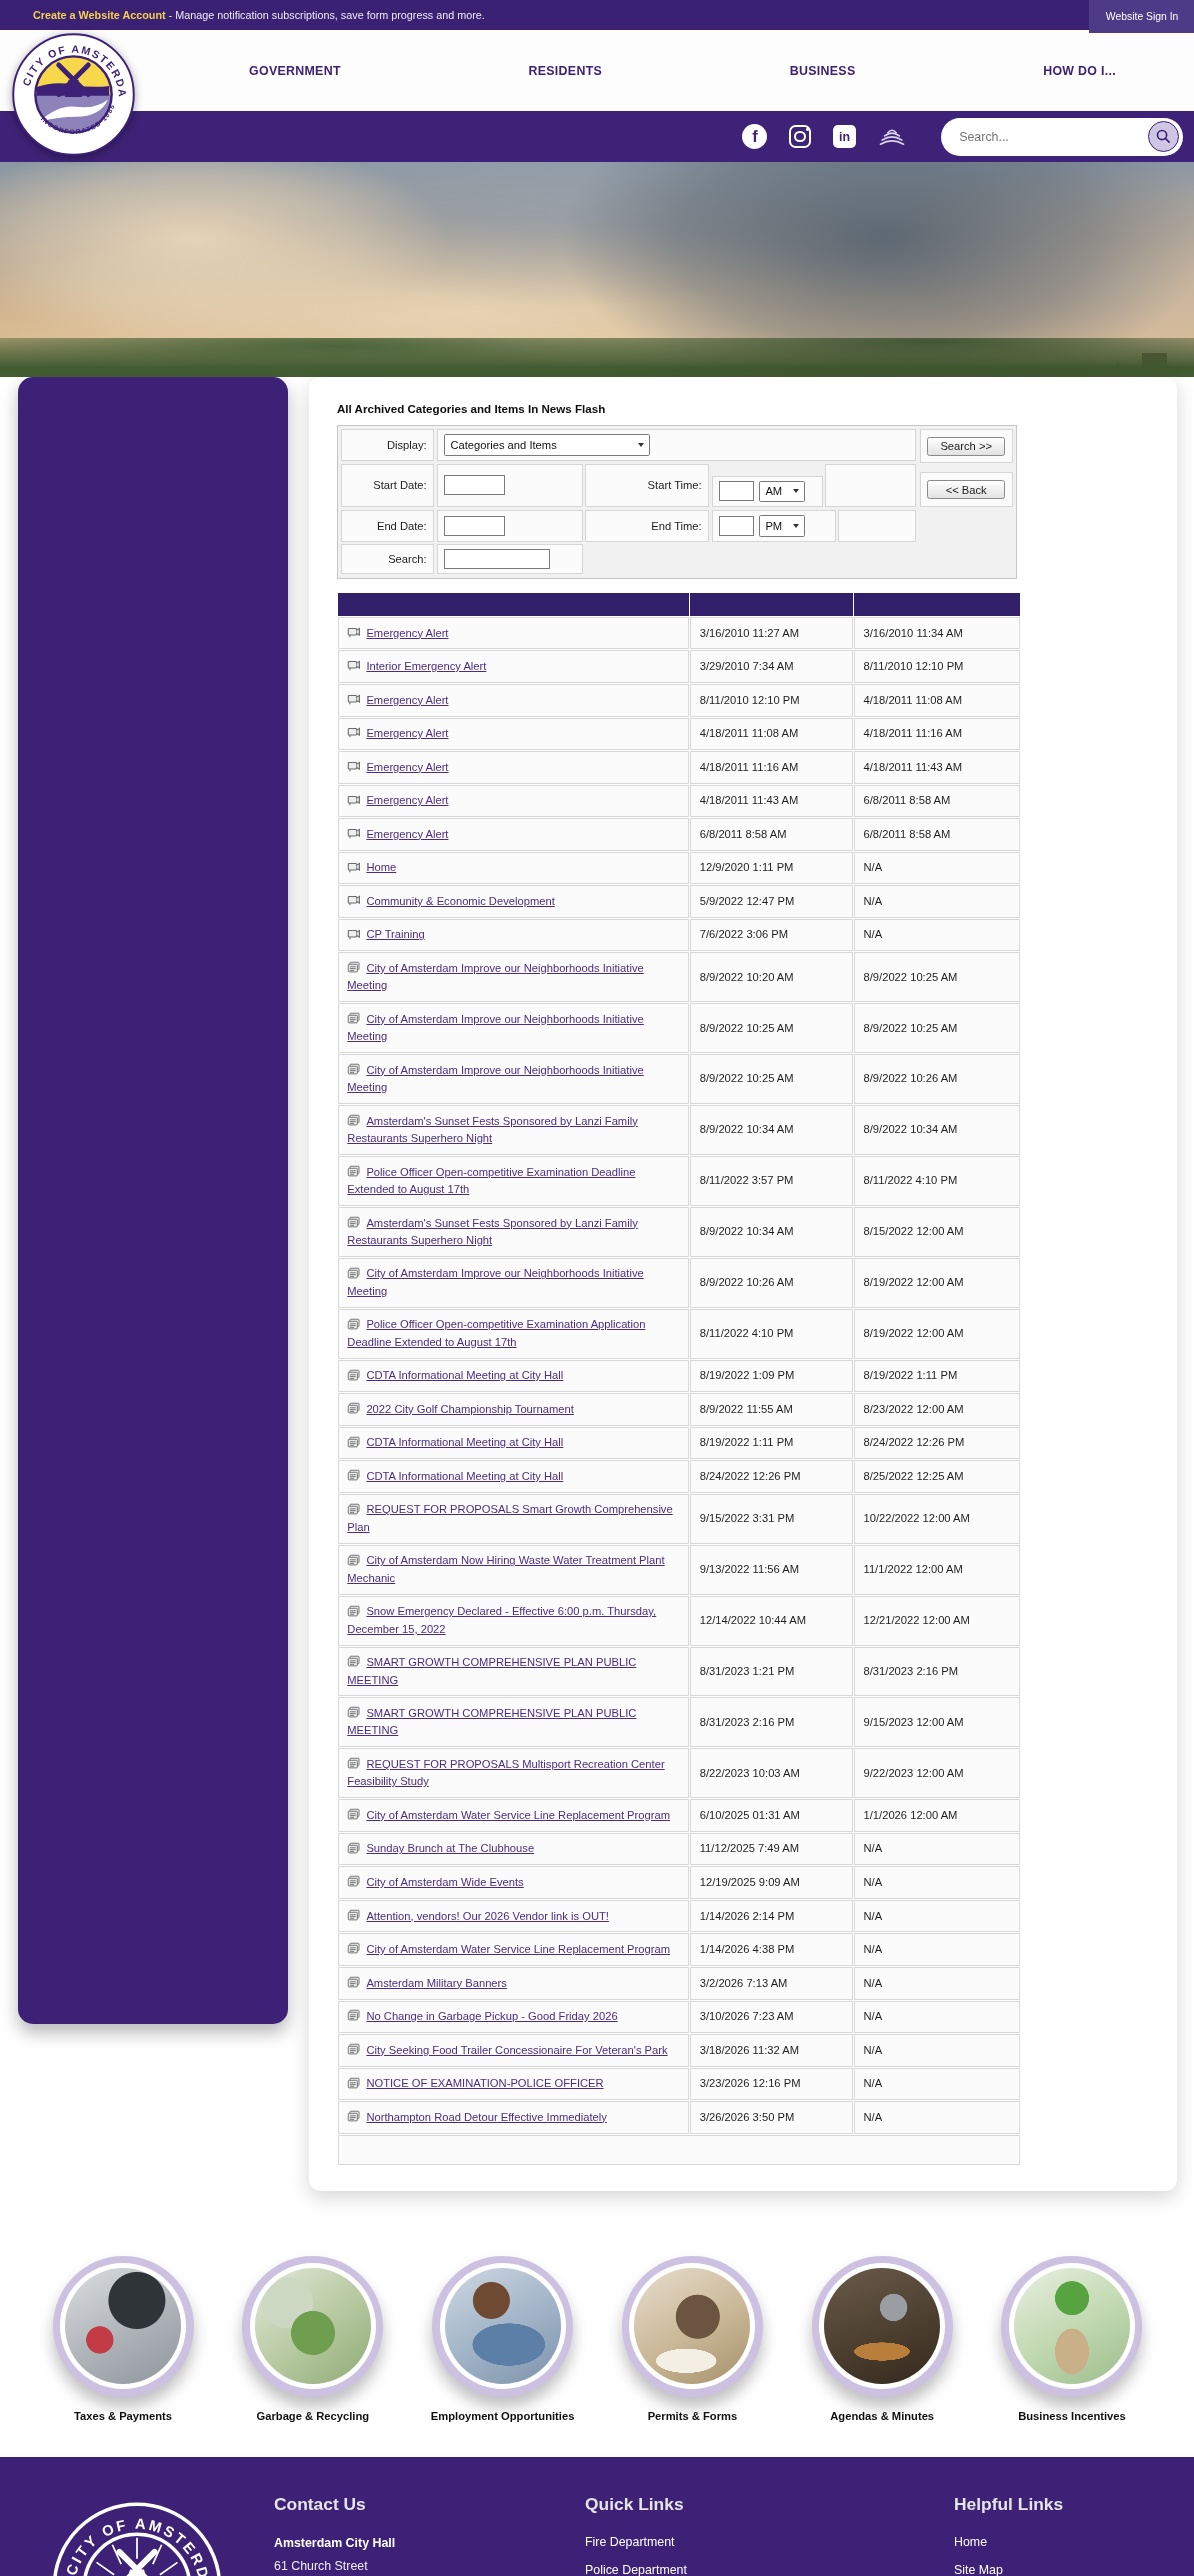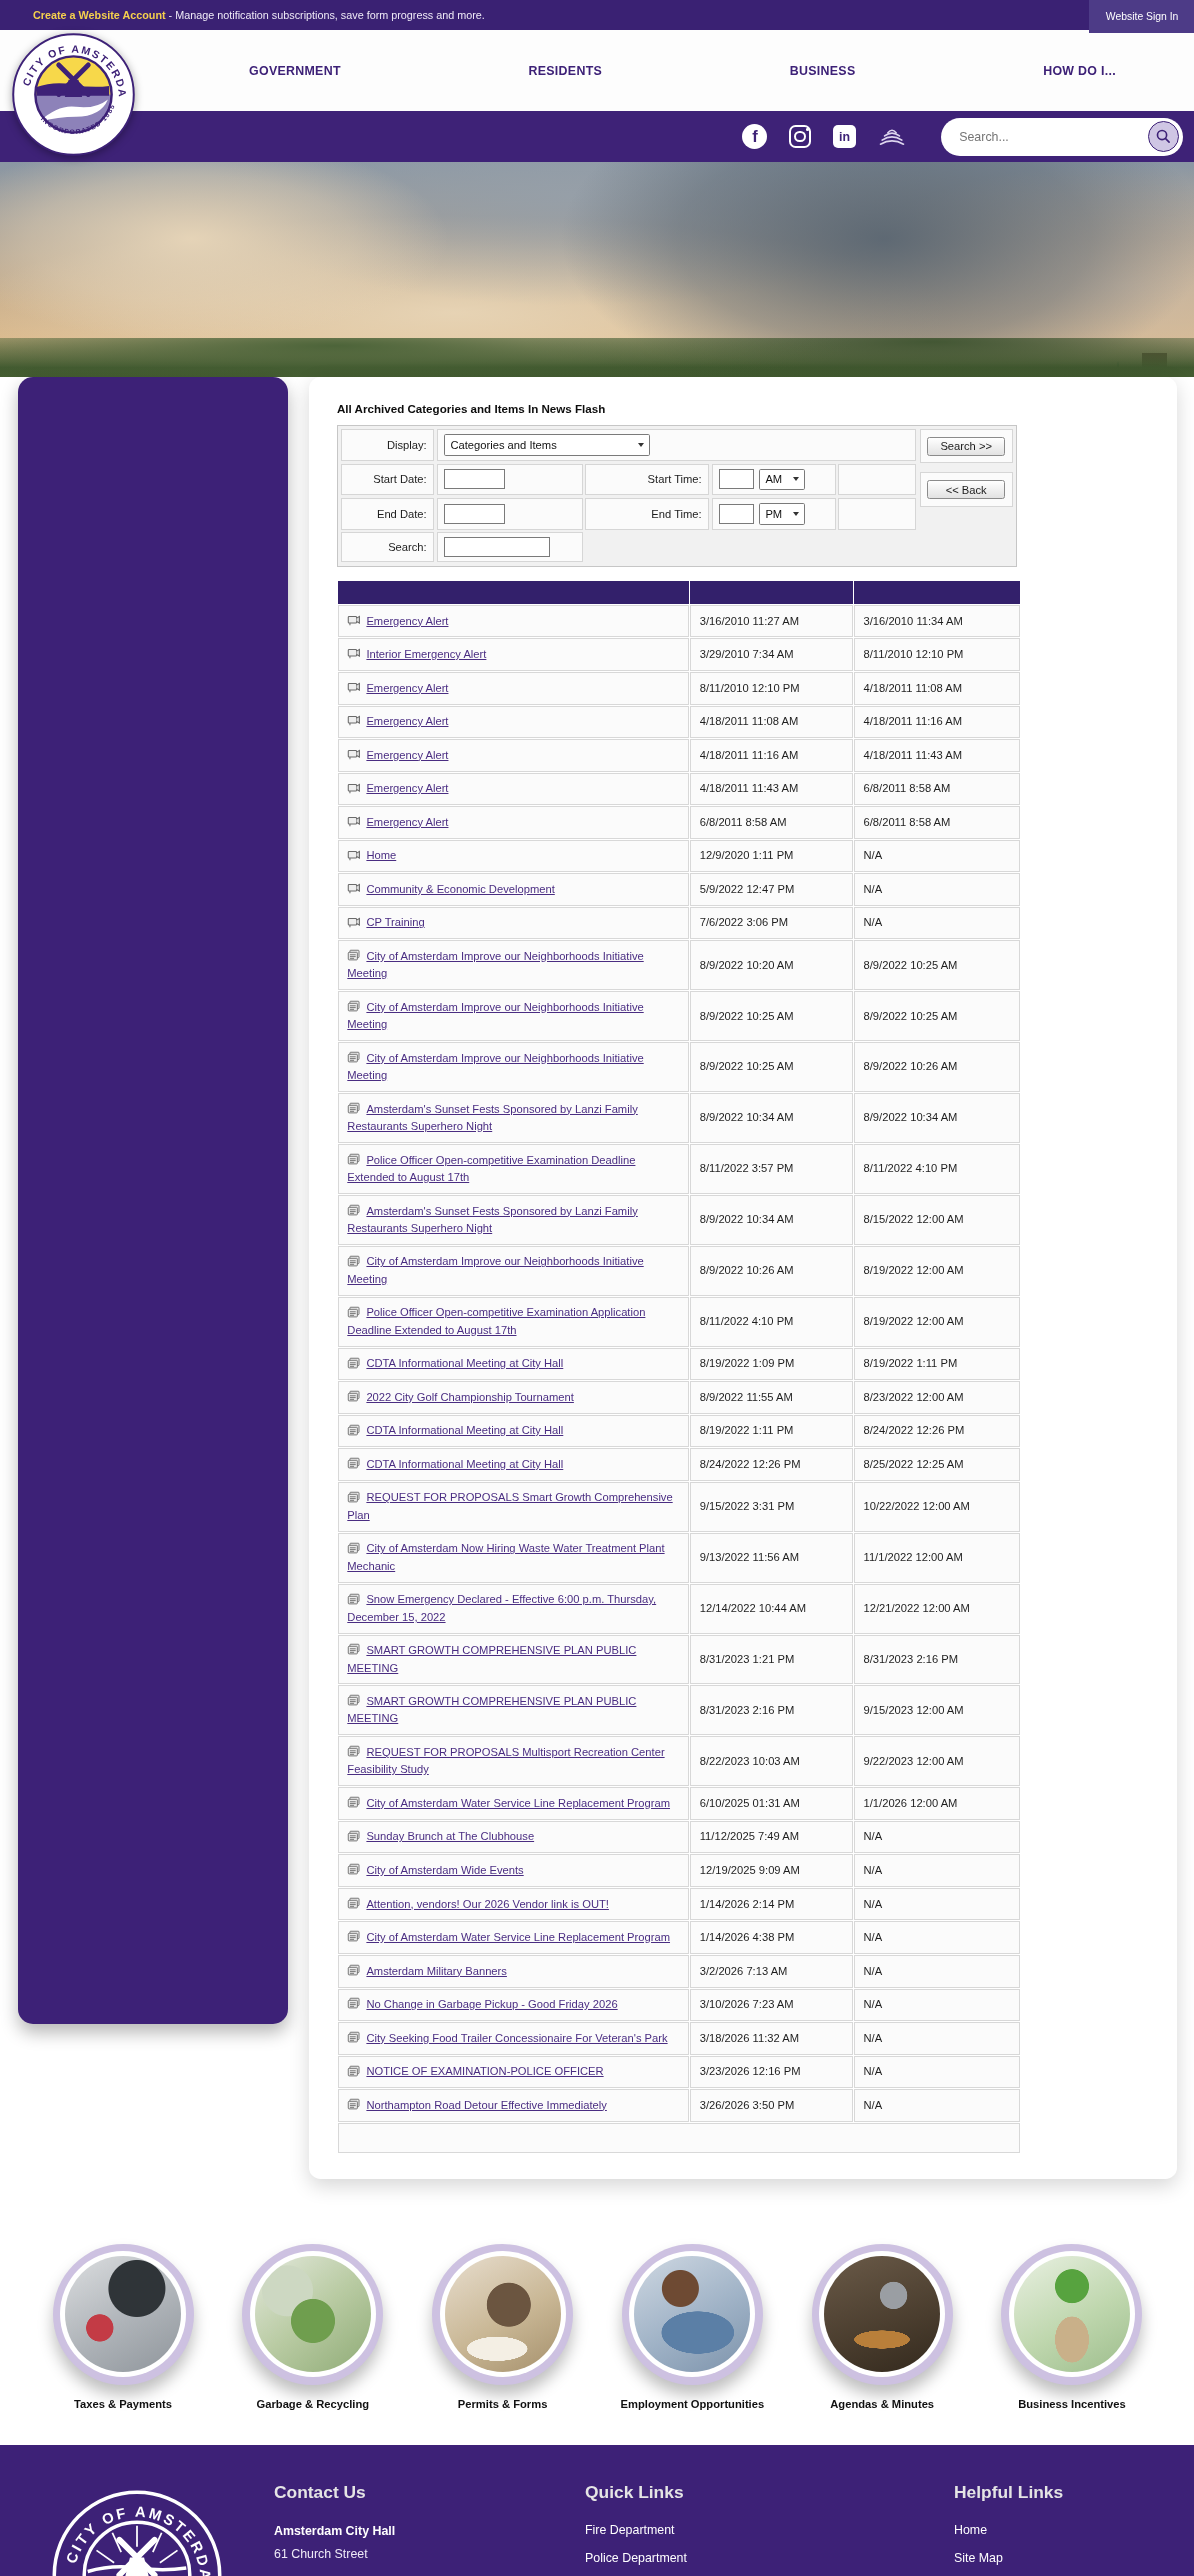--- a/index.html
+++ b/index.html
@@ -215,7 +215,7 @@
                 <input class="tinput w-date" type="text" style="">
               </div>
             <div class="fcell flabel2">Start Time:</div>
-            <div class="fcell" style="width:124px;">
+            <div class="fcell" style="width:111px;margin-top:12px;">
               <input class="tinput w-time" type="text" style="">
               <div class="selectbox sel-ampm">
                 <span>AM</span>

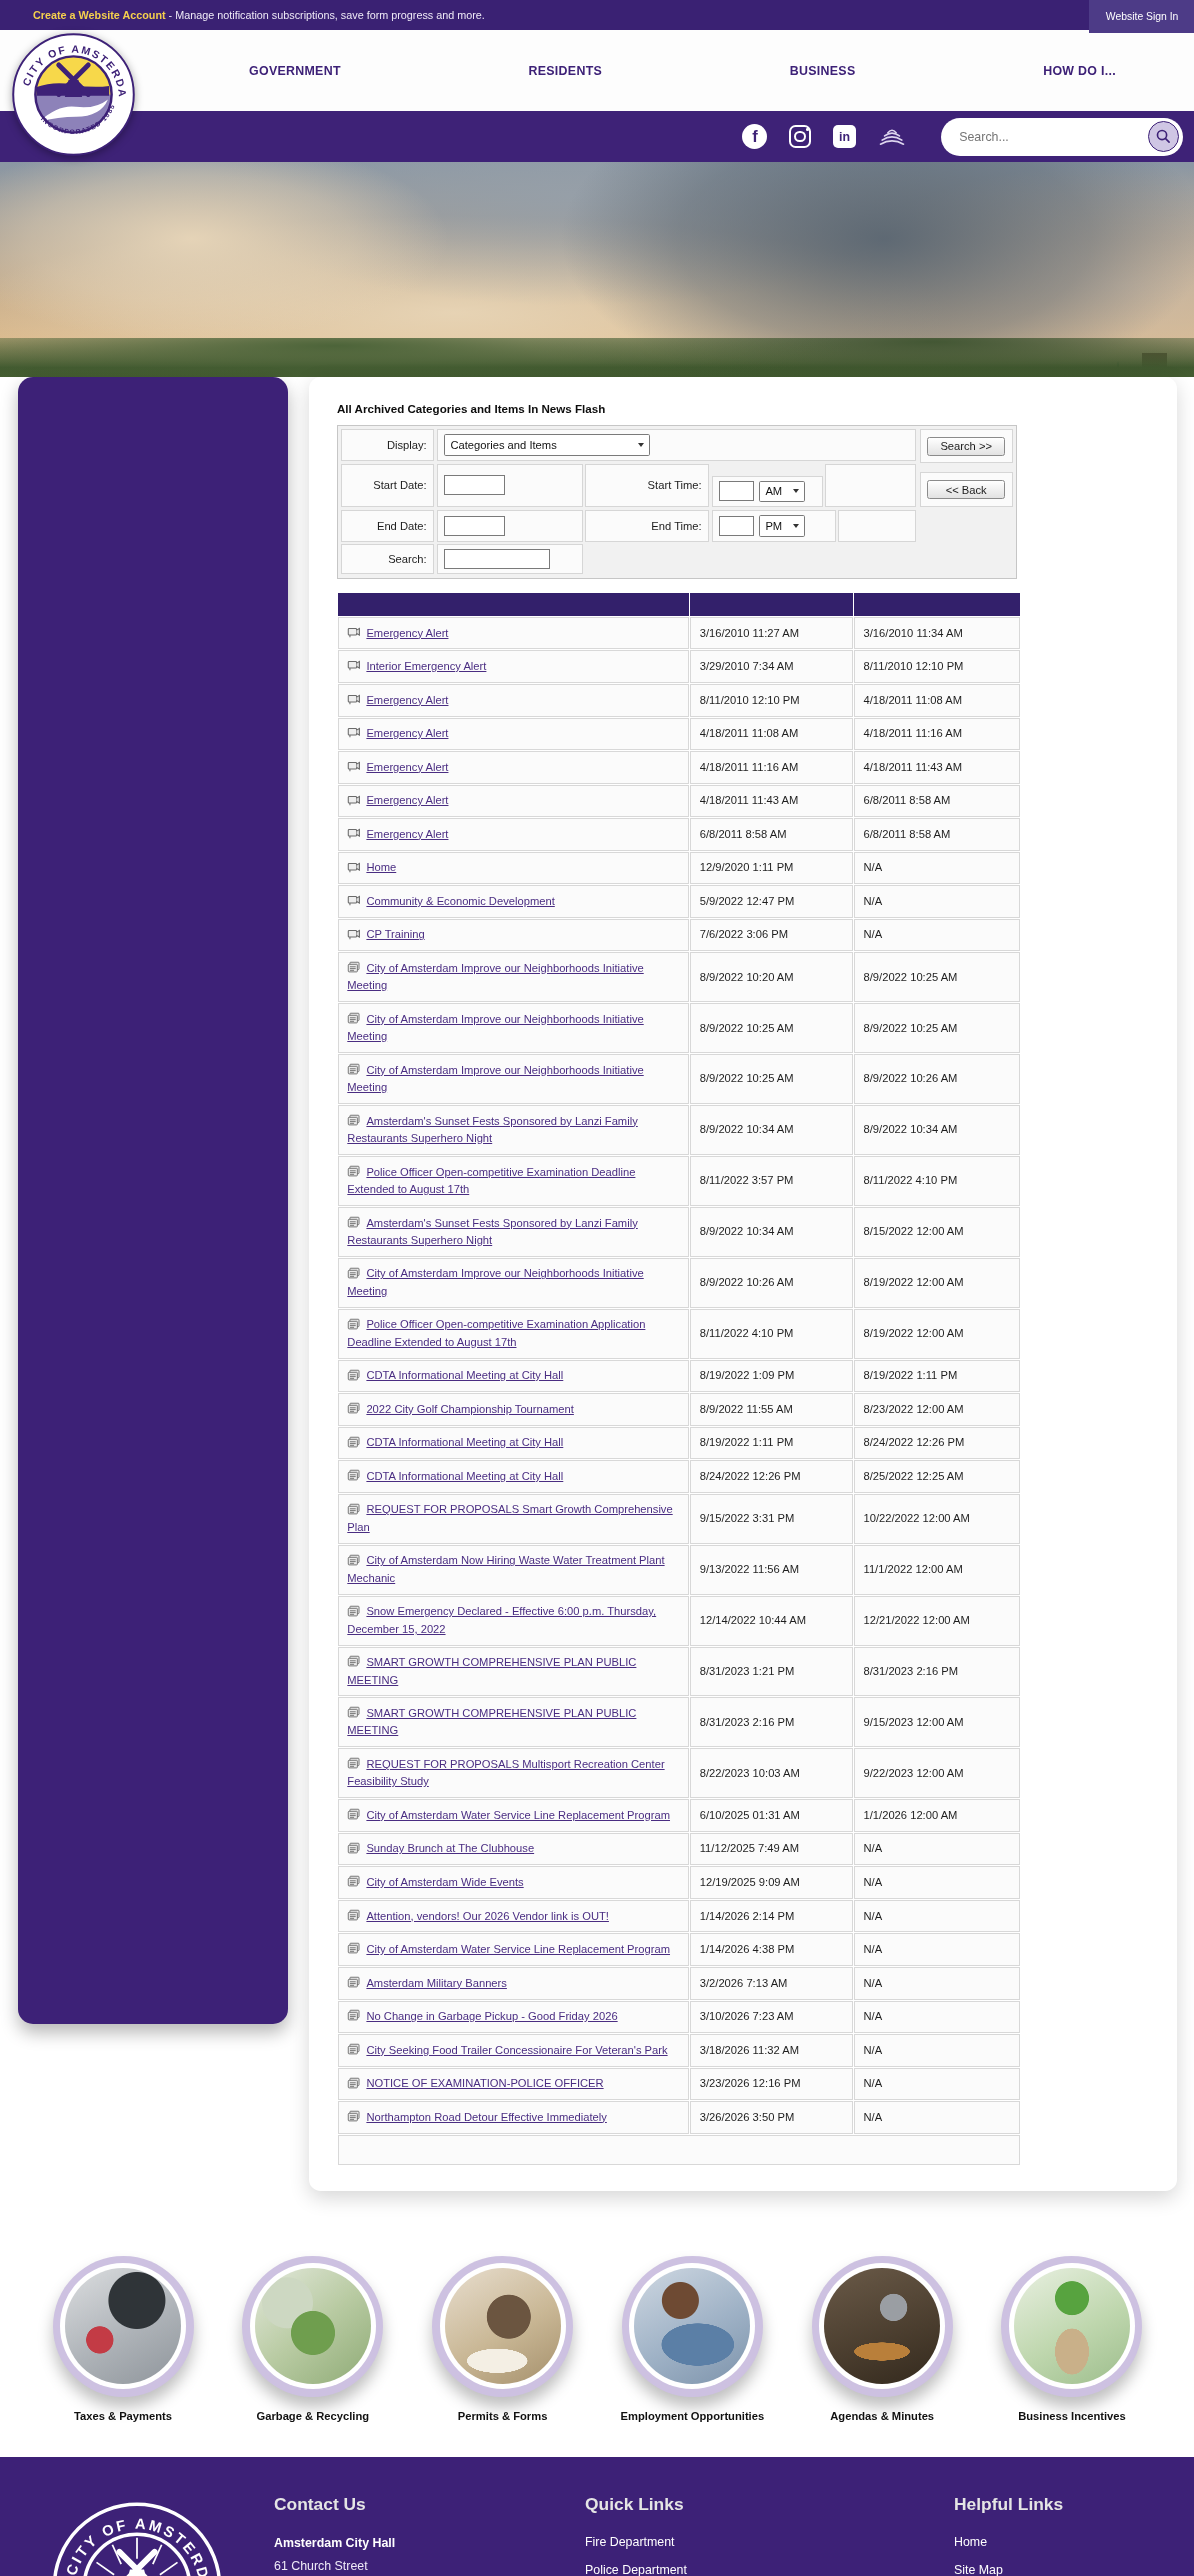--- a/index.html
+++ b/index.html
@@ -1000,19 +1000,19 @@
       <div class="ql">
         <div class="ring">
           <div class="ring-inner">
+            <div class="photo employment"></div>
+          </div>
+        </div>
+        <div class="ql-label">Employment Opportunities</div>
+      </div>
+
+      <div class="ql">
+        <div class="ring">
+          <div class="ring-inner">
             <div class="photo permits"></div>
           </div>
         </div>
         <div class="ql-label">Permits &amp; Forms</div>
-      </div>
-
-      <div class="ql">
-        <div class="ring">
-          <div class="ring-inner">
-            <div class="photo employment"></div>
-          </div>
-        </div>
-        <div class="ql-label">Employment Opportunities</div>
       </div>
 
       <div class="ql">

